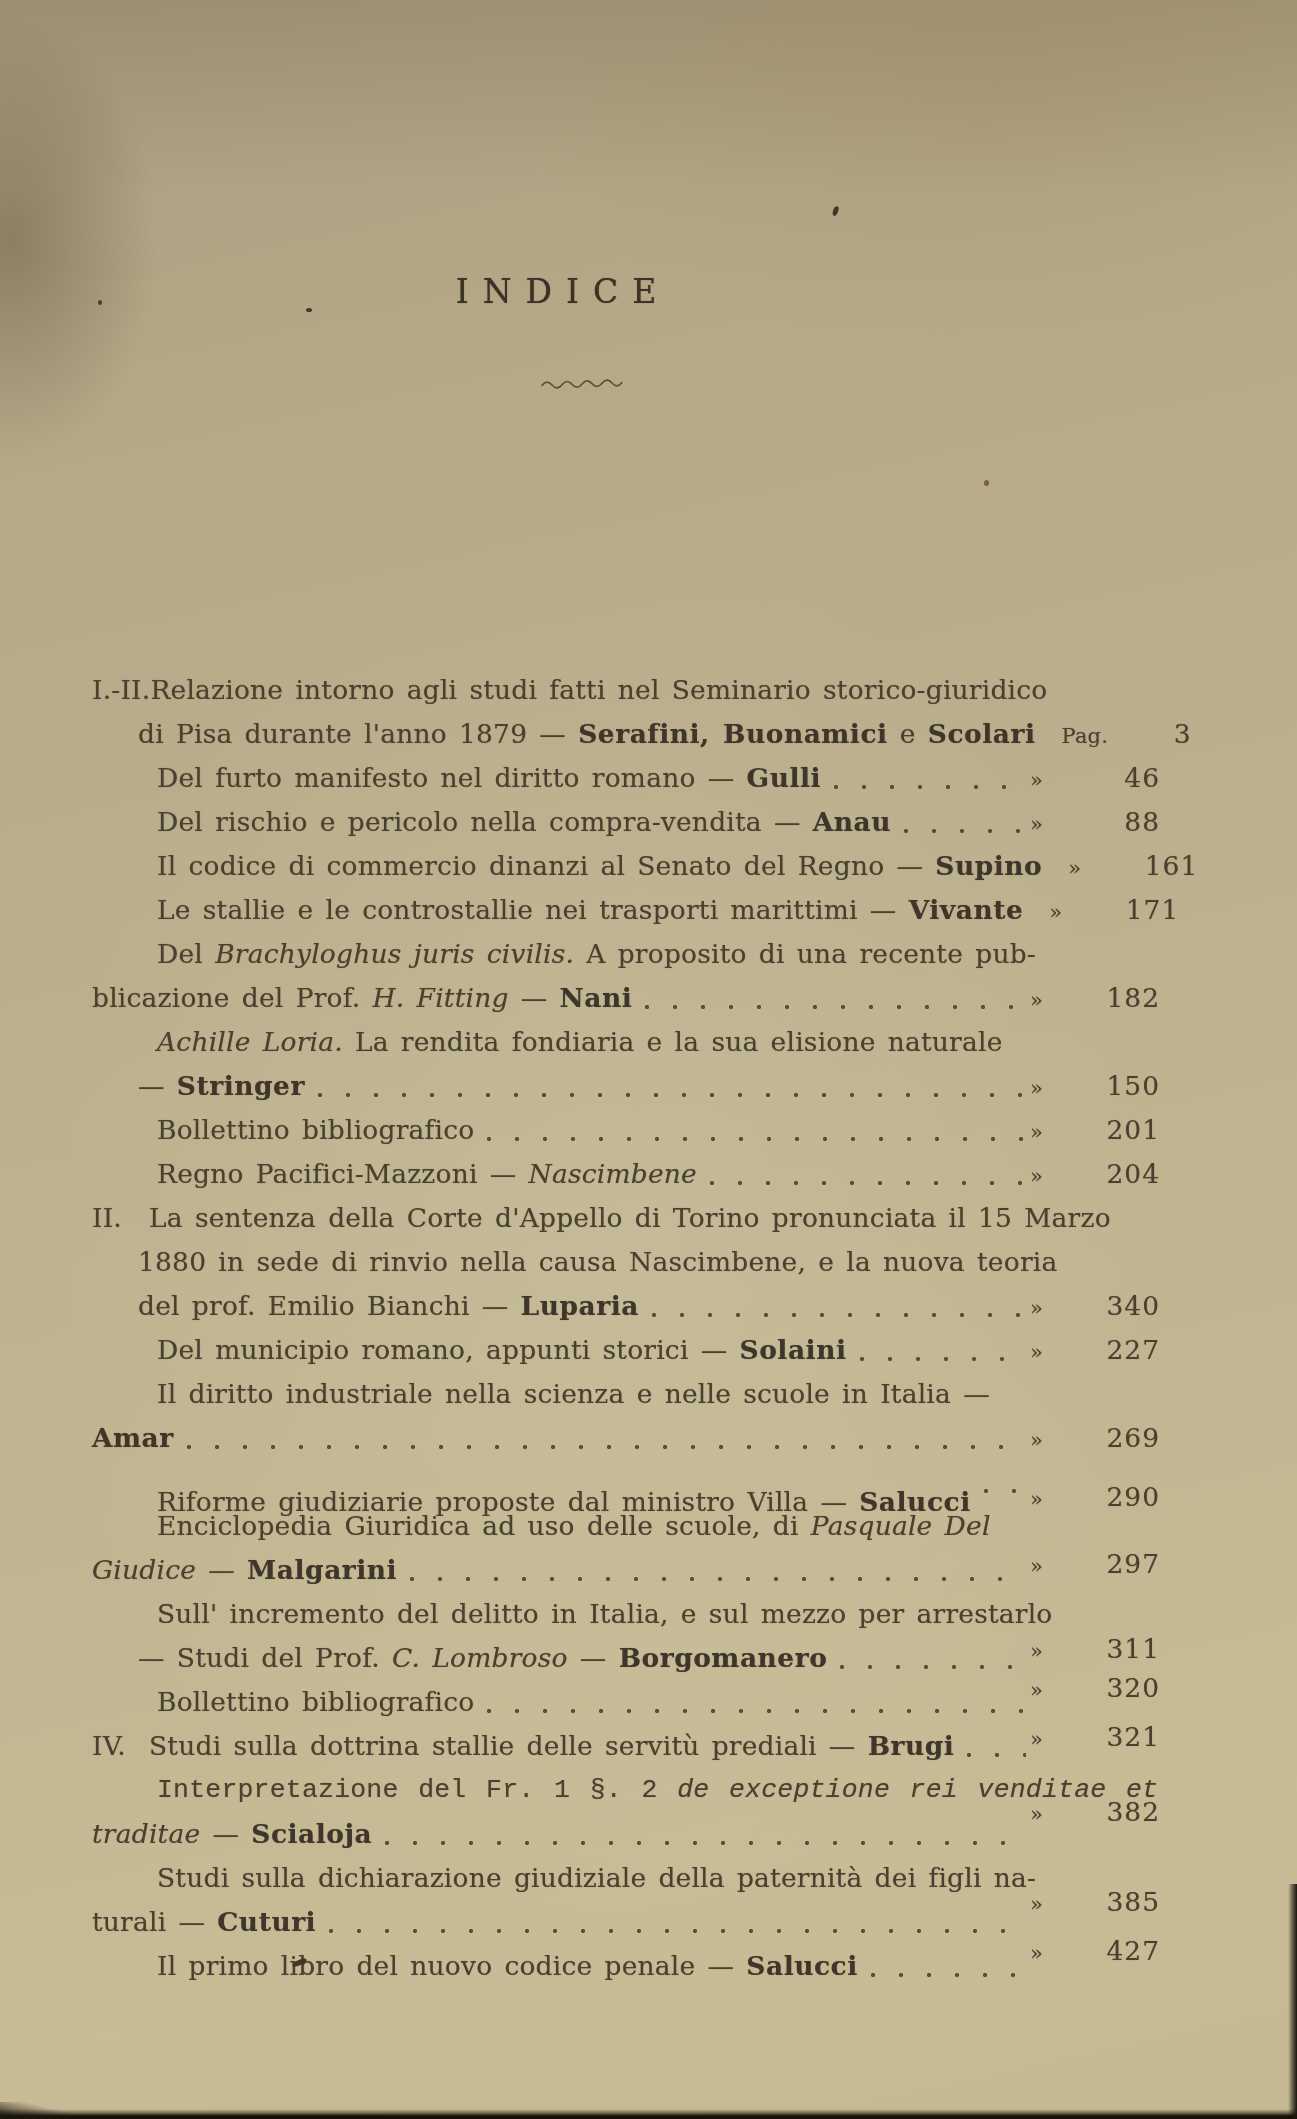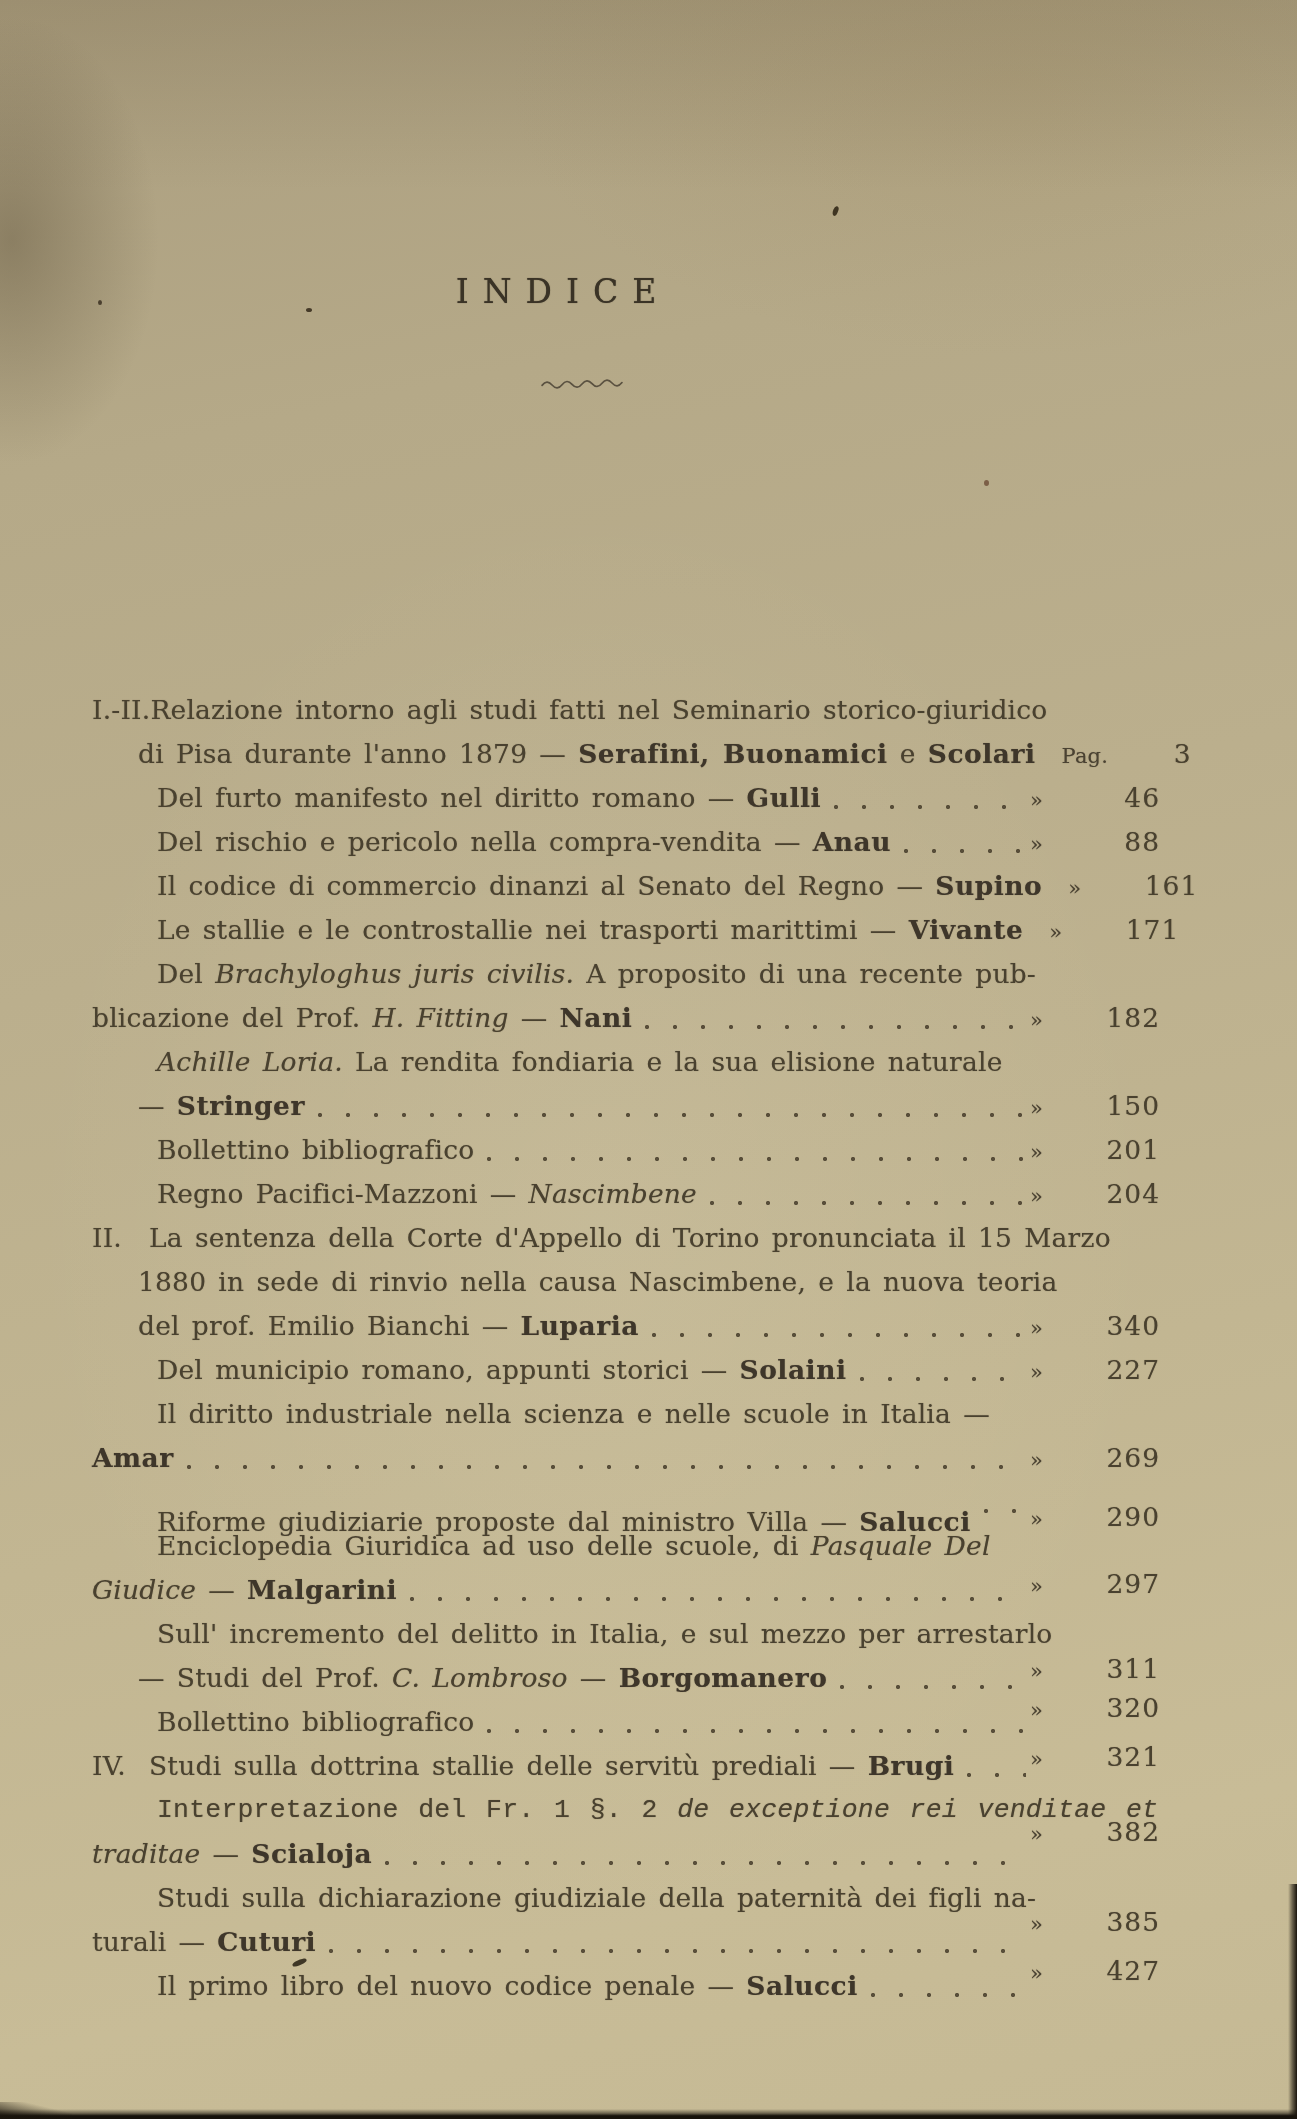--- a/index.html
+++ b/index.html
@@ -23,7 +23,7 @@
   .ornament{position:absolute;left:92px;top:374px;width:928px;text-align:center;}
   .ornament svg{display:inline-block;margin-left:52px;transform:rotate(-2deg);opacity:.85;}
   .toc{
-    position:absolute;left:92px;top:688px;width:1068px;
+    position:absolute;left:92px;top:668px;width:1068px;
     font-size:26.5px;word-spacing:3.5px;letter-spacing:.2px;
     text-shadow:0 0 1px rgba(66,56,40,.45);
   }

